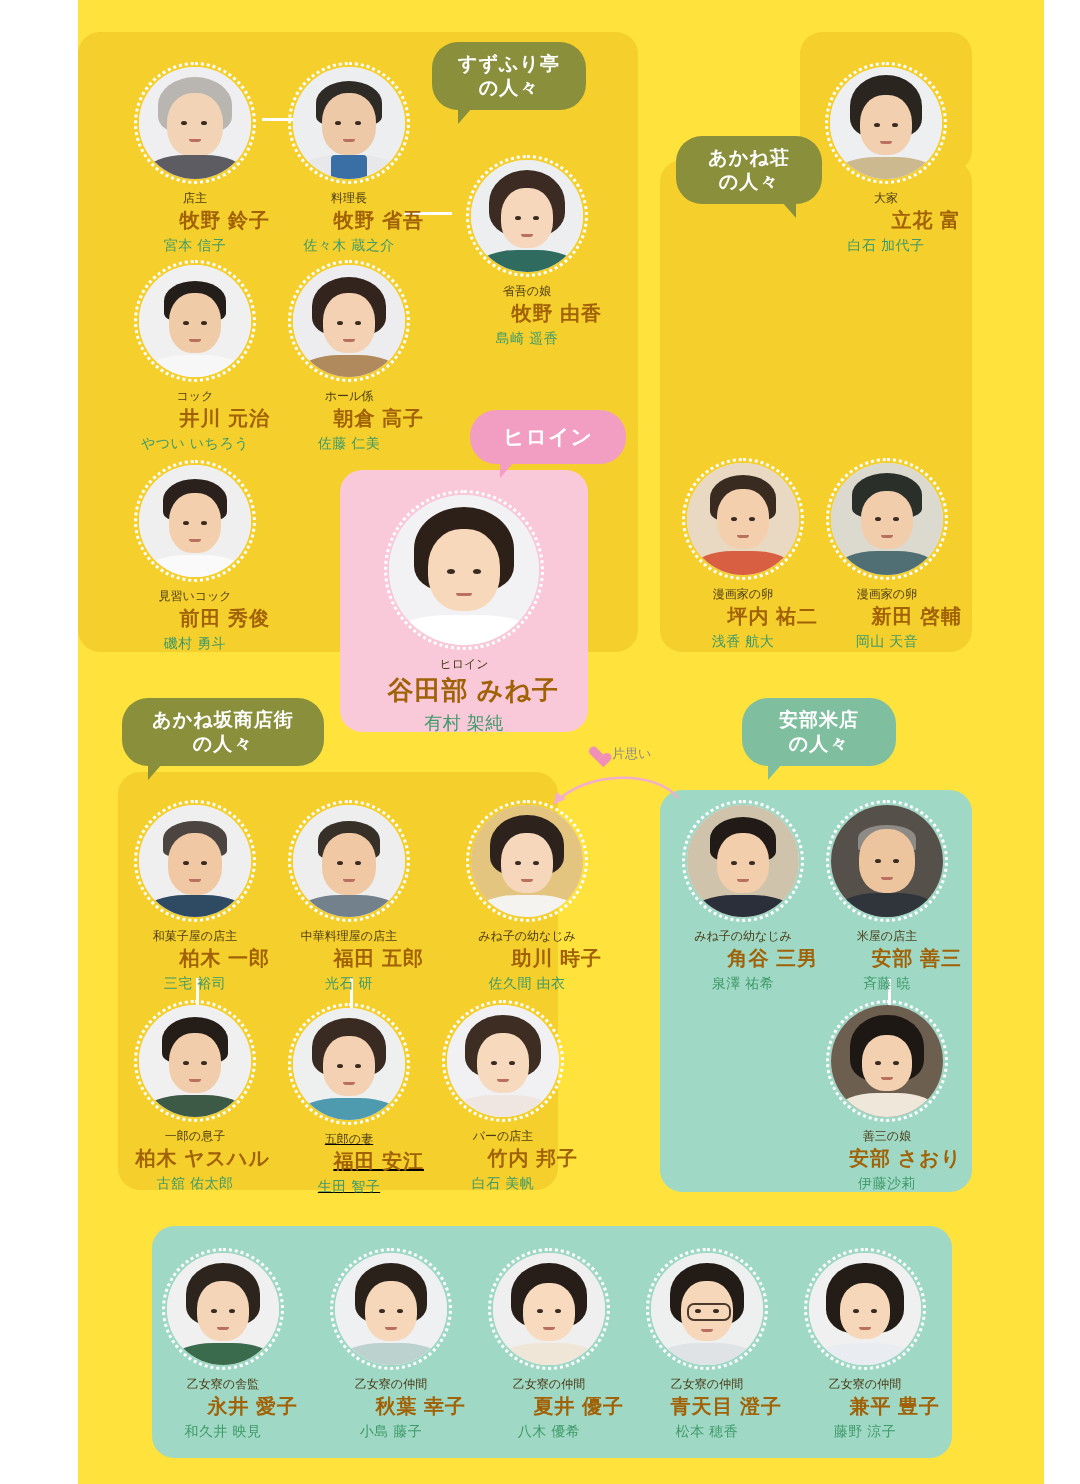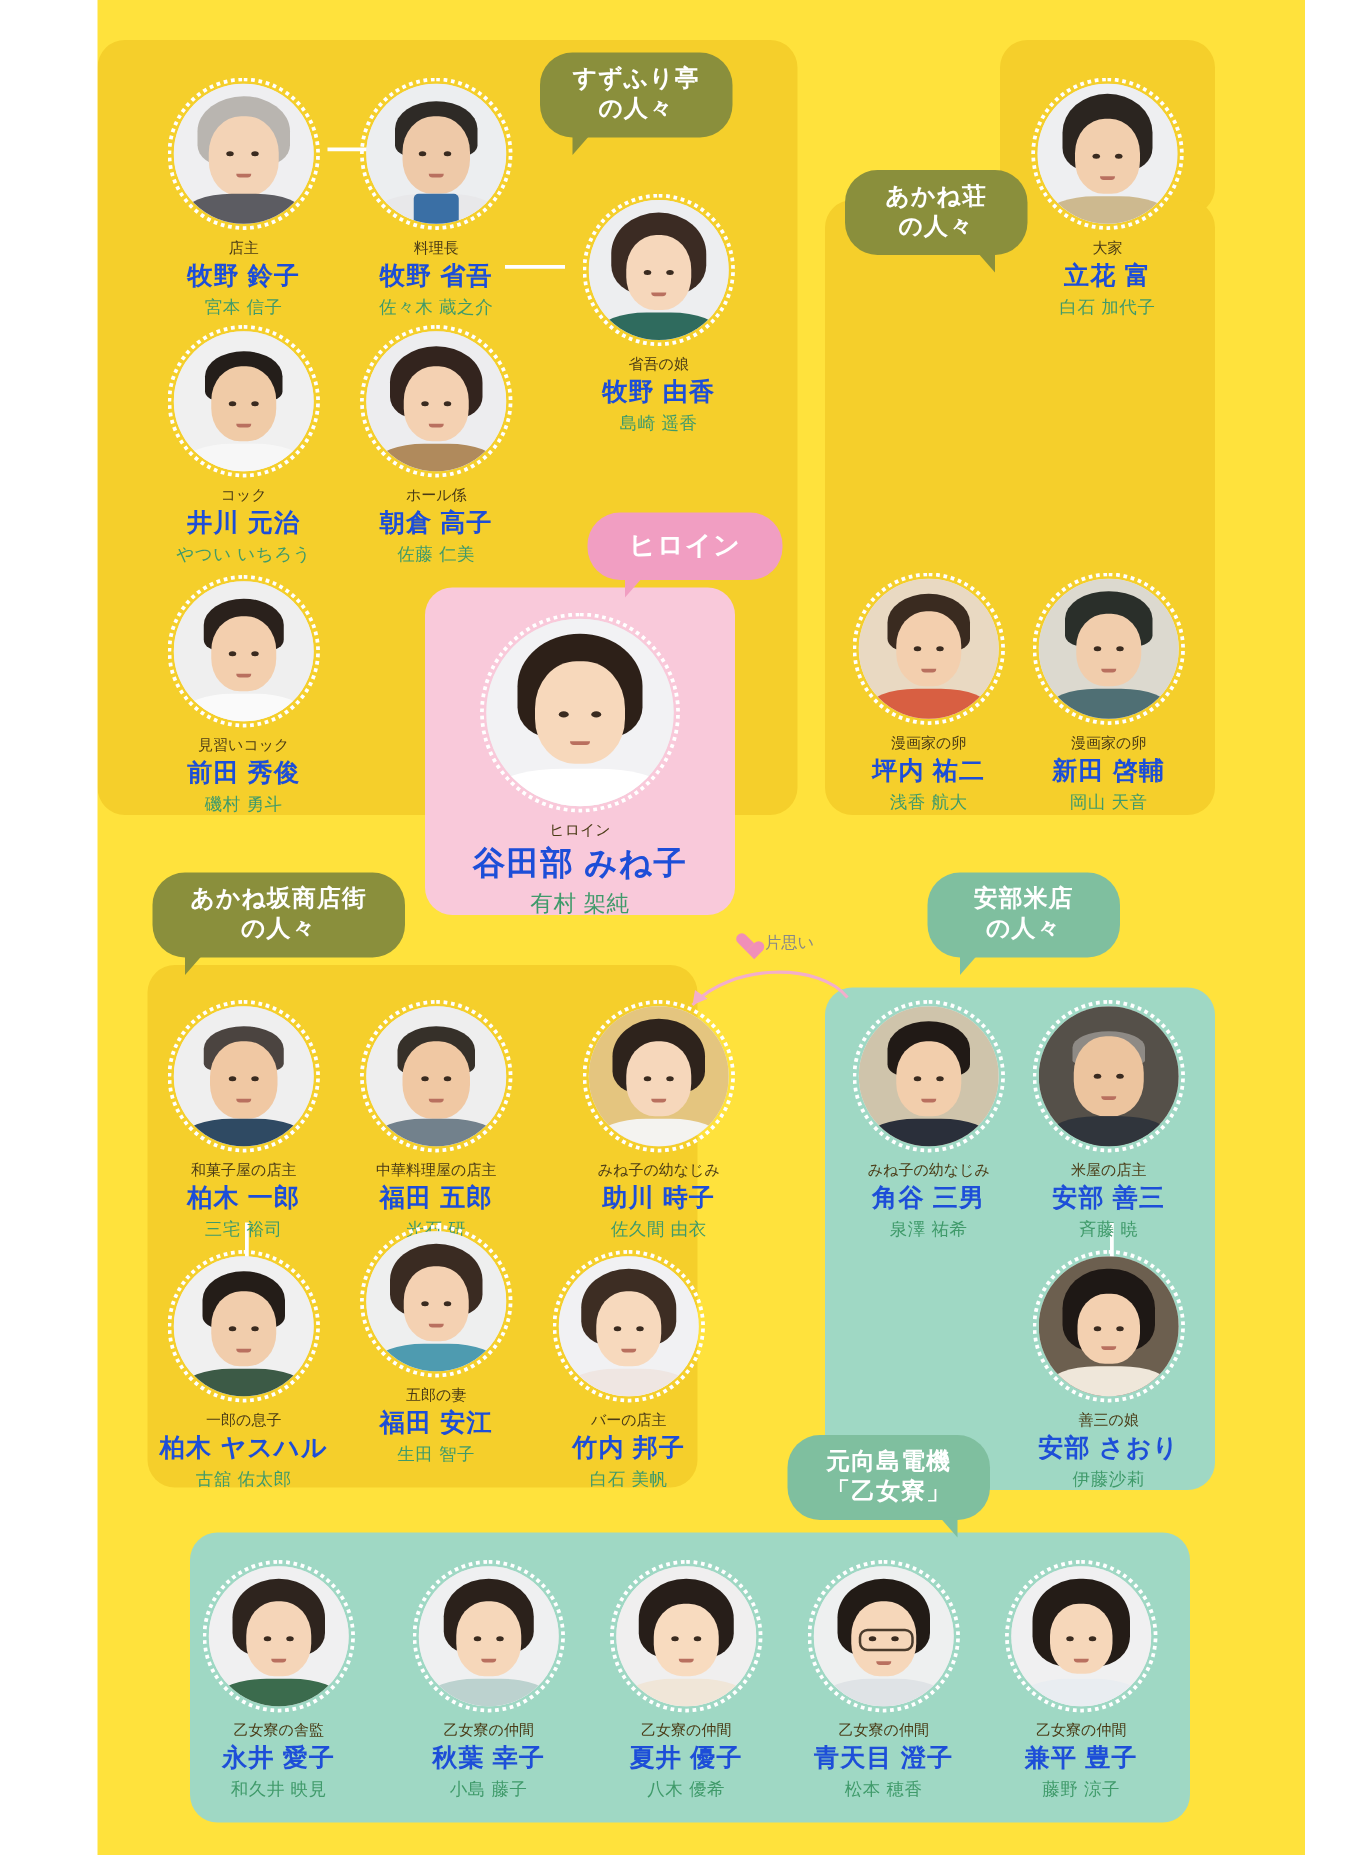--- a/index.html
+++ b/index.html
@@ -73,7 +73,7 @@
   .person.big{width:190px;}
 
   .role{font-size:12px;color:#4a3b16;margin-top:7px;line-height:1.2;}
-  .pname{font-size:20px;font-weight:bold;color:#1d4ed8;margin-top:2px;letter-spacing:1px;}
+  .pname{font-size:20px;font-weight:bold;color:#a16207;margin-top:2px;letter-spacing:1px;text-align:right;}
   .actor{font-size:14px;color:#3f9a6a;margin-top:3px;letter-spacing:0.5px;}
   .person.big .pname{font-size:26px;}
   .person.big .actor{font-size:18px;color:#3f9a6a;}

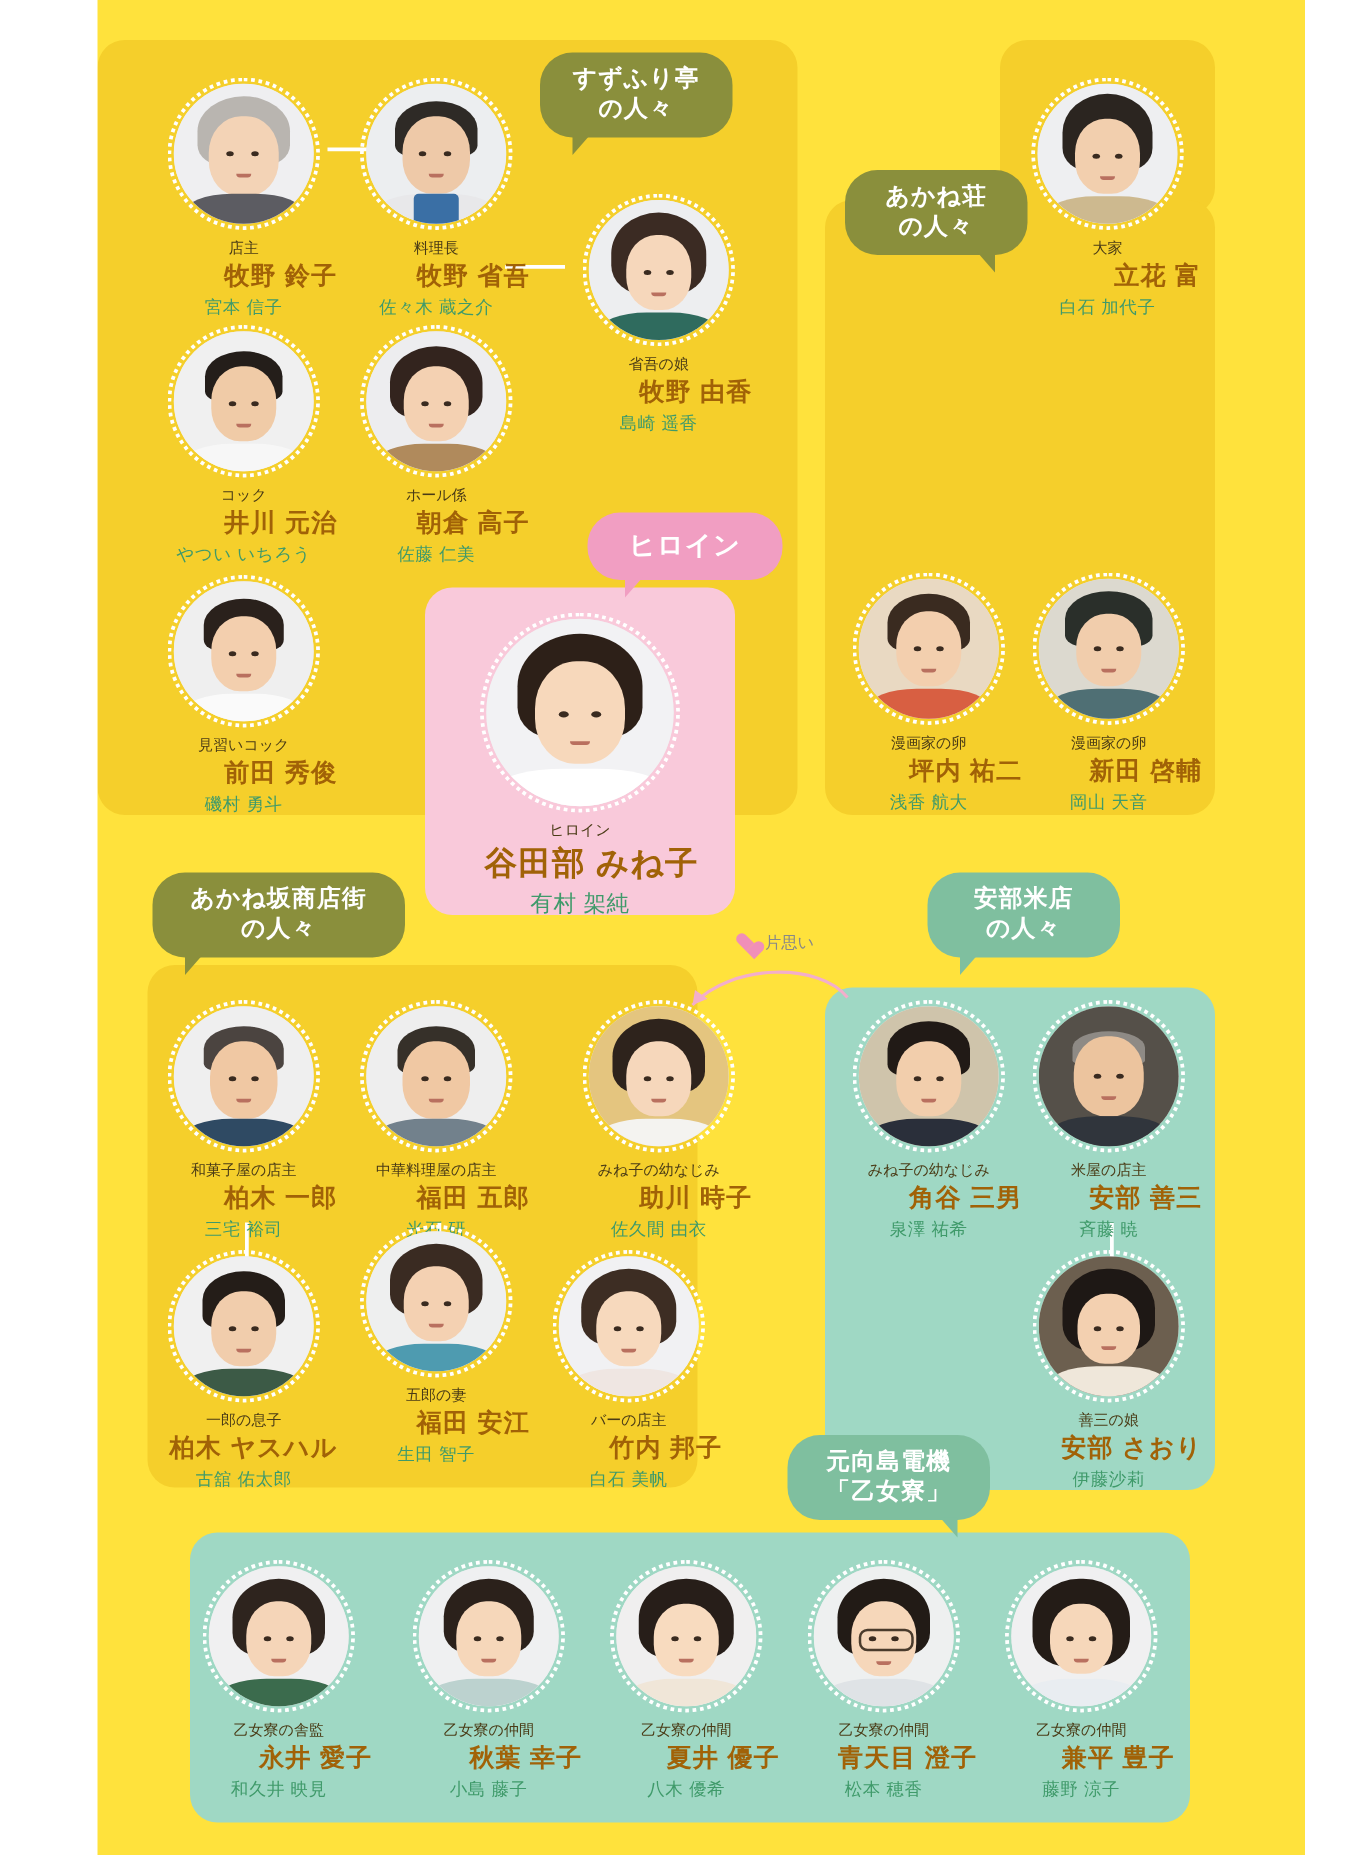--- a/index.html
+++ b/index.html
@@ -411,7 +411,7 @@
     <div class="actor">古舘 佑太郎</div>
   </div>
 
-  <div class="person" style="left:274px;top:980px;">
+  <div class="person" style="left:274px;top:1003px;text-decoration:underline;">
     <div class="pic-wrap">
       <div class="pic">
         <div class="bg" style="background:#eeefef"></div>

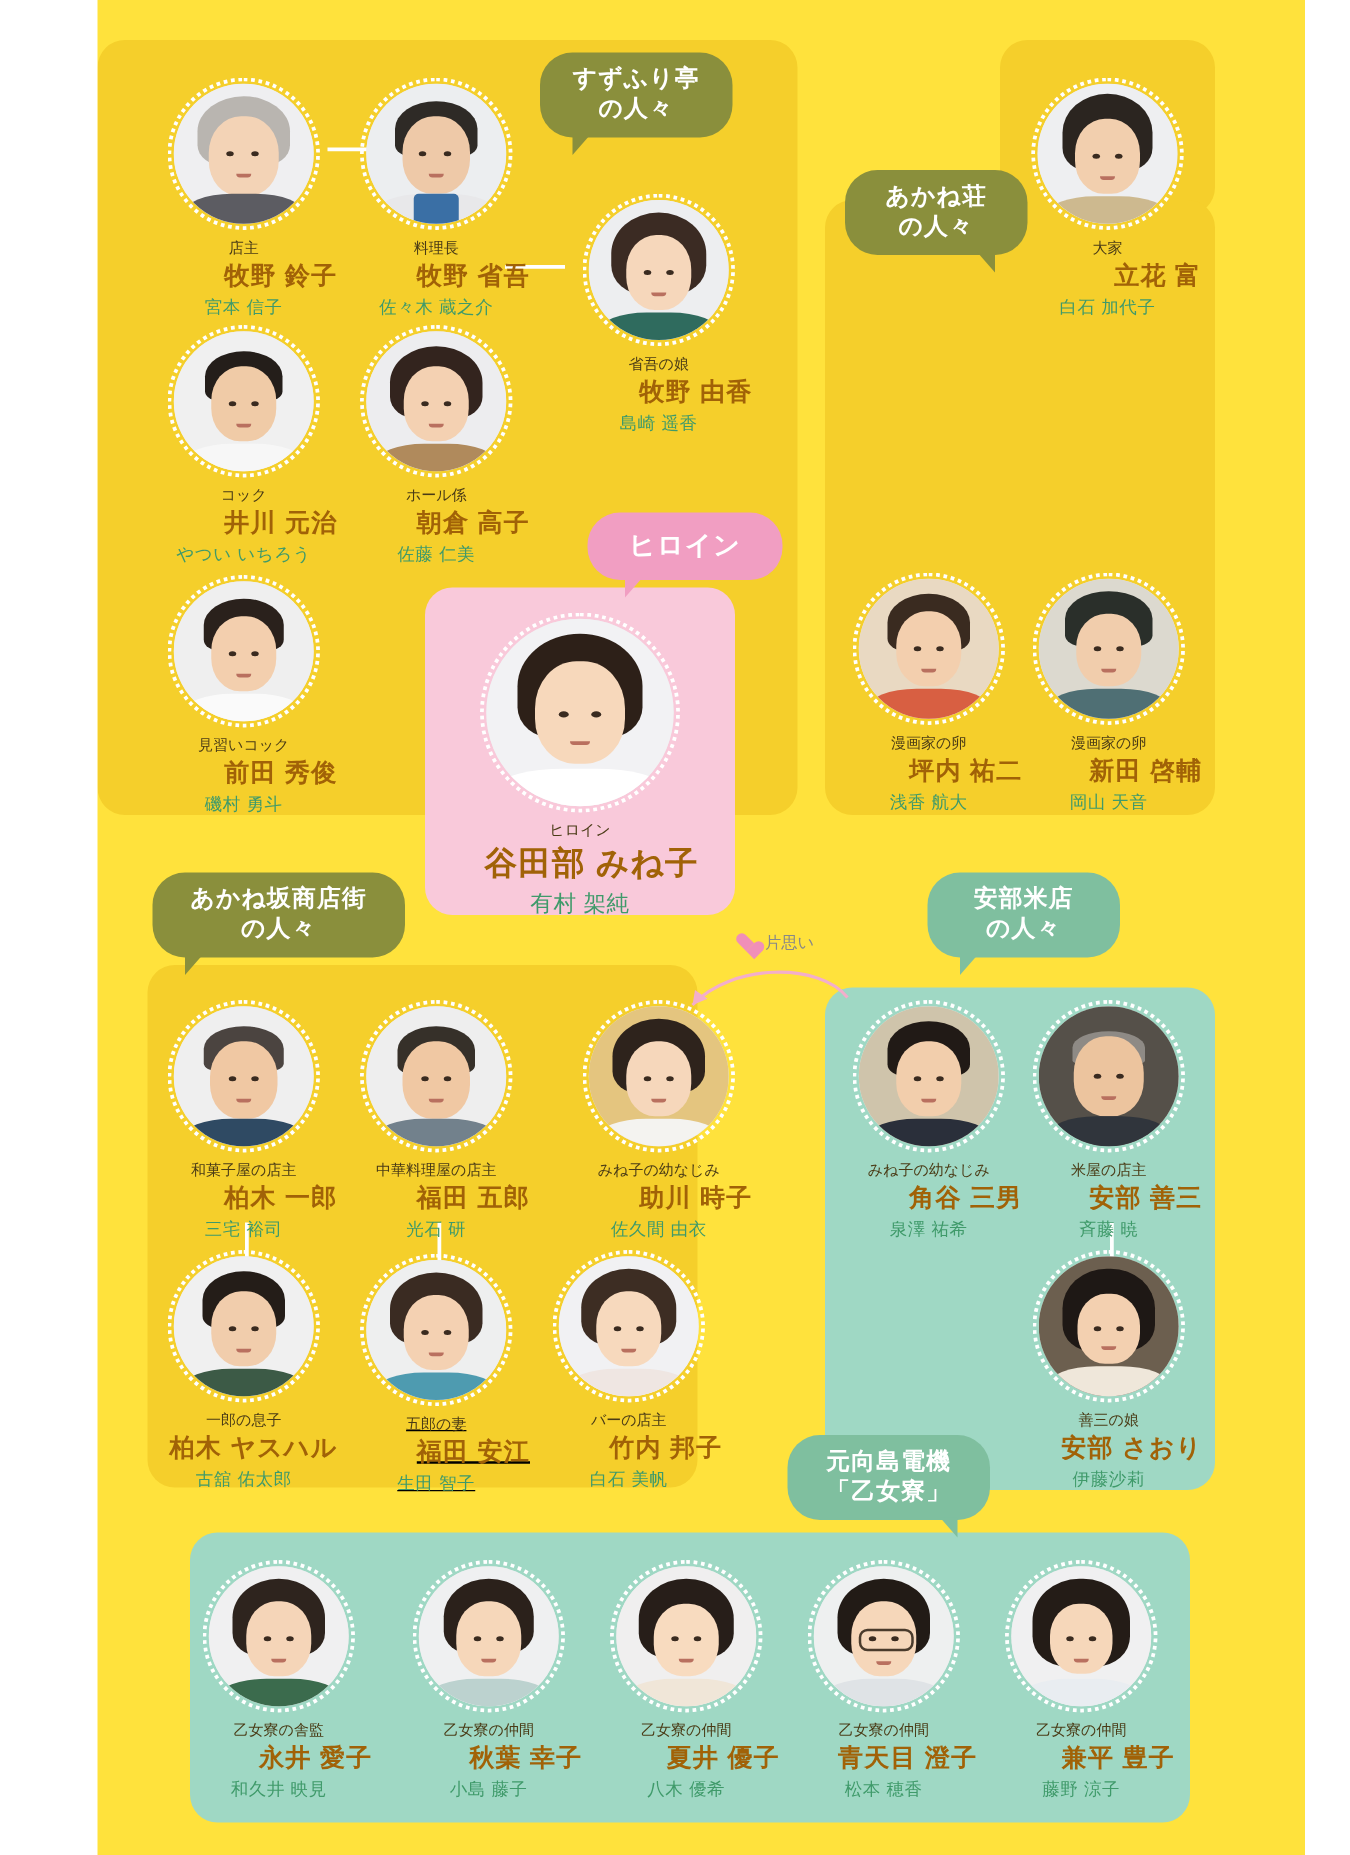--- a/index.html
+++ b/index.html
@@ -151,10 +151,6 @@
     <div>の人々</div>
   </div>
 
-  <div class="bubble b-green tail-br" style="left:630px;top:1148px;width:126px;font-size:19px;">
-    <div>元向島電機</div>
-    <div>「乙女寮」</div>
-  </div>
 
   <div class="person" style="left:120px;top:62px;">
     <div class="pic-wrap">

